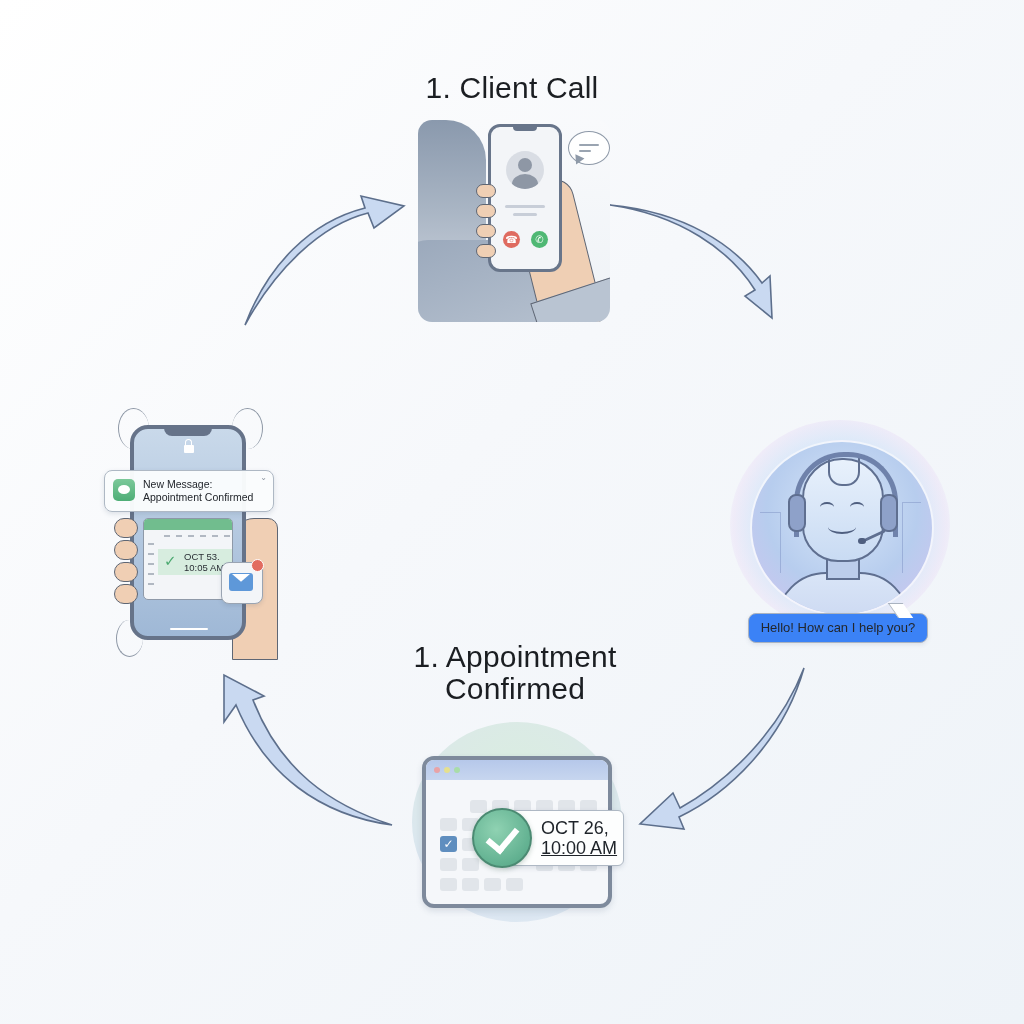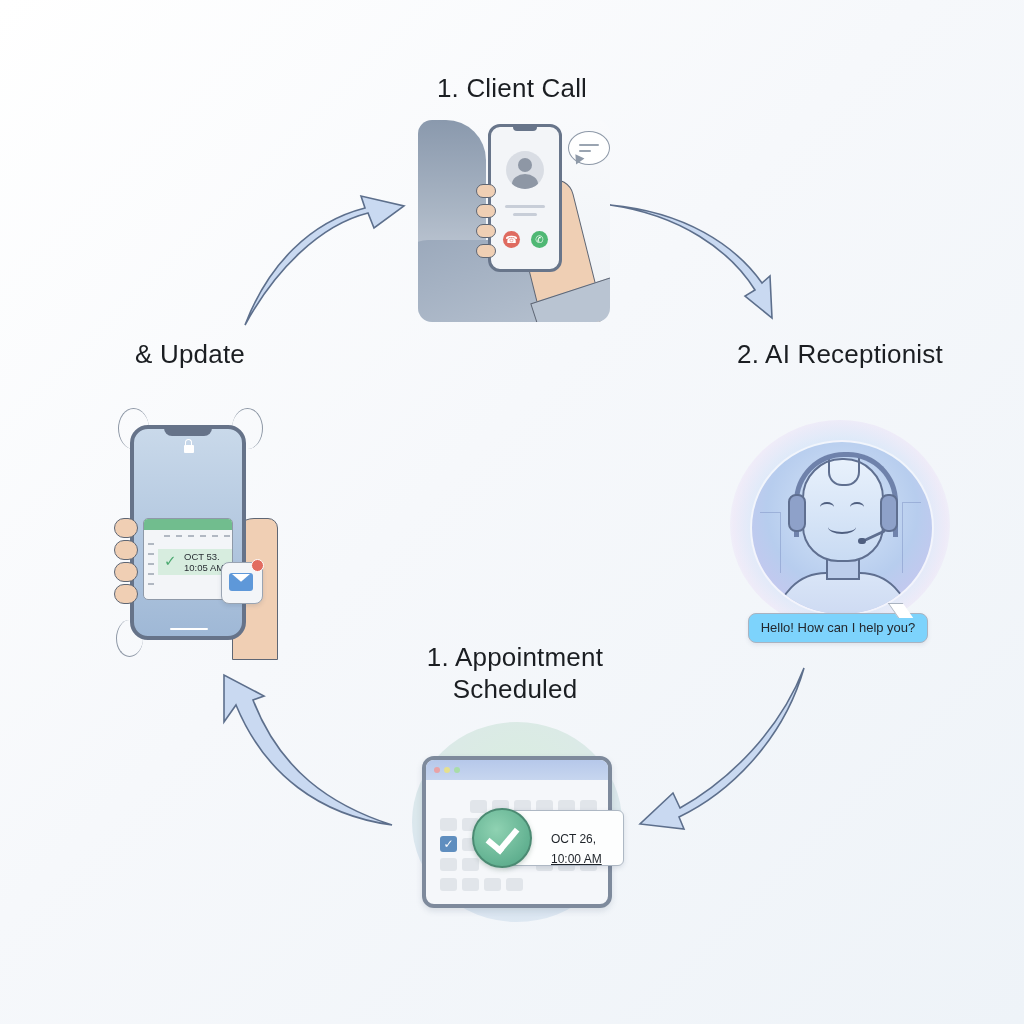--- a/index.html
+++ b/index.html
@@ -11,7 +11,7 @@
   }
   .stage { position: absolute; inset: 0; }
   .label {
-    position: absolute; text-align: center; font-size: 26px; line-height: 32px;
+    position: absolute; text-align: center; font-size: 30px; line-height: 32px;
     color: #1b1e22; letter-spacing: 0.2px;
   }
   .label span { display: block; }

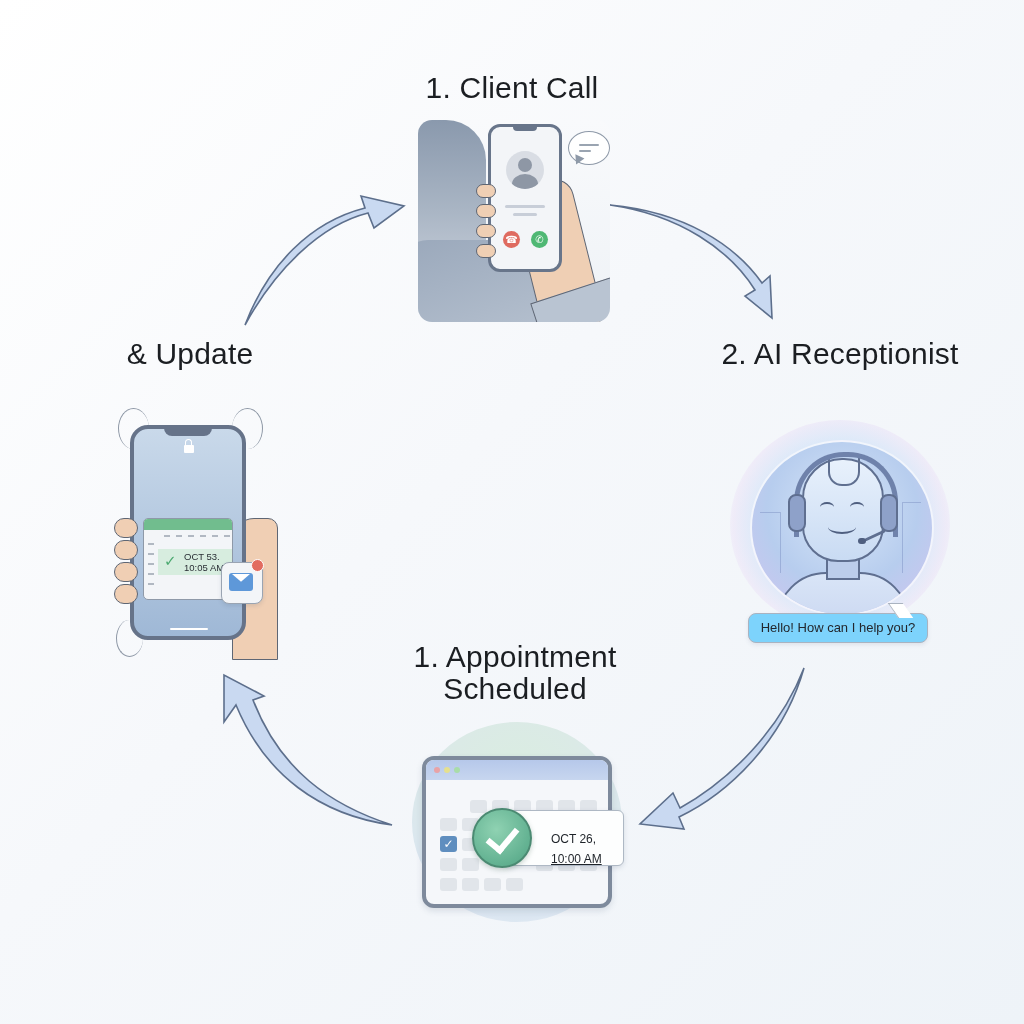--- a/index.html
+++ b/index.html
@@ -211,7 +211,6 @@
     <span>Scheduled</span>
   </div>
   <div class="label" id="lbl4">
-    <span>&amp; Update</span>
   </div>
 
   <div class="client-card">

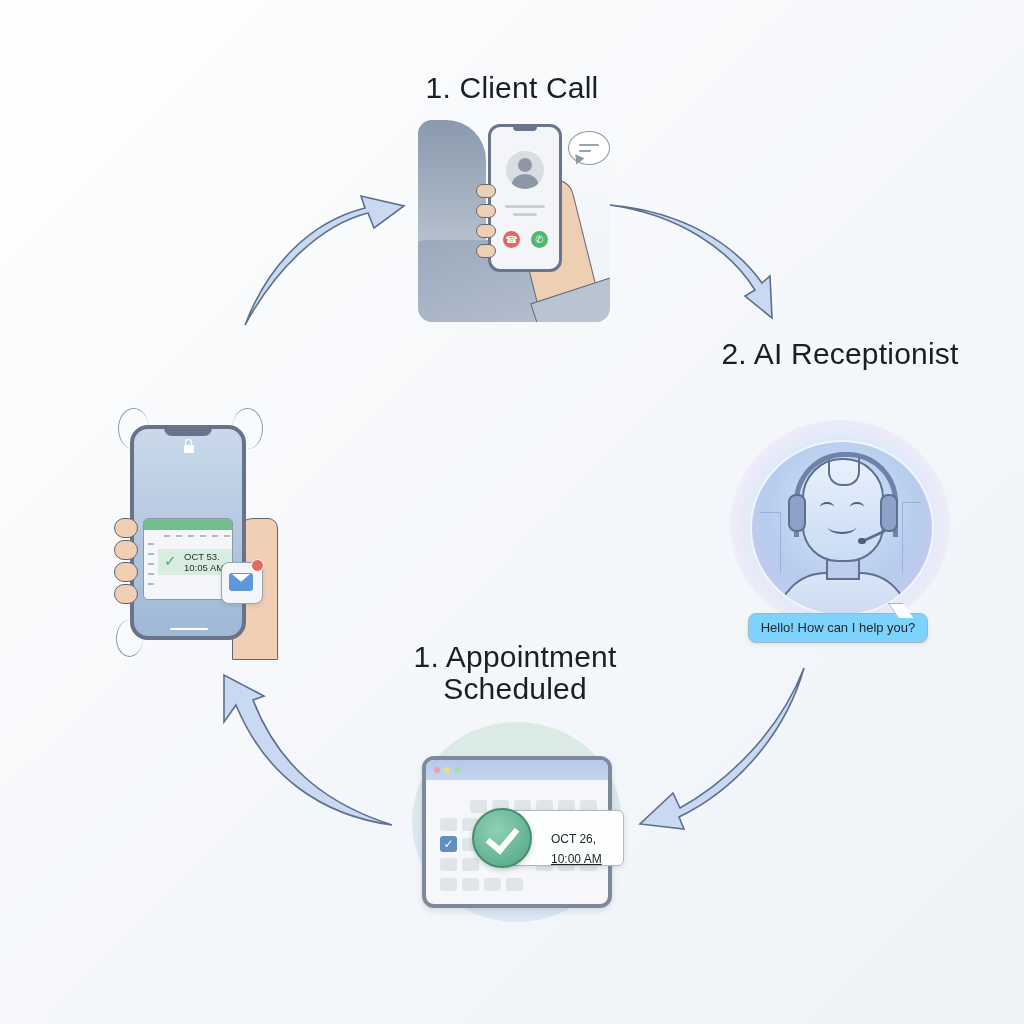--- a/index.html
+++ b/index.html
@@ -204,7 +204,6 @@
     <span>1. Client Call</span>
   </div>
   <div class="label" id="lbl2">
-    <span>2. AI Receptionist</span>
   </div>
   <div class="label" id="lbl3">
     <span>1. Appointment</span>

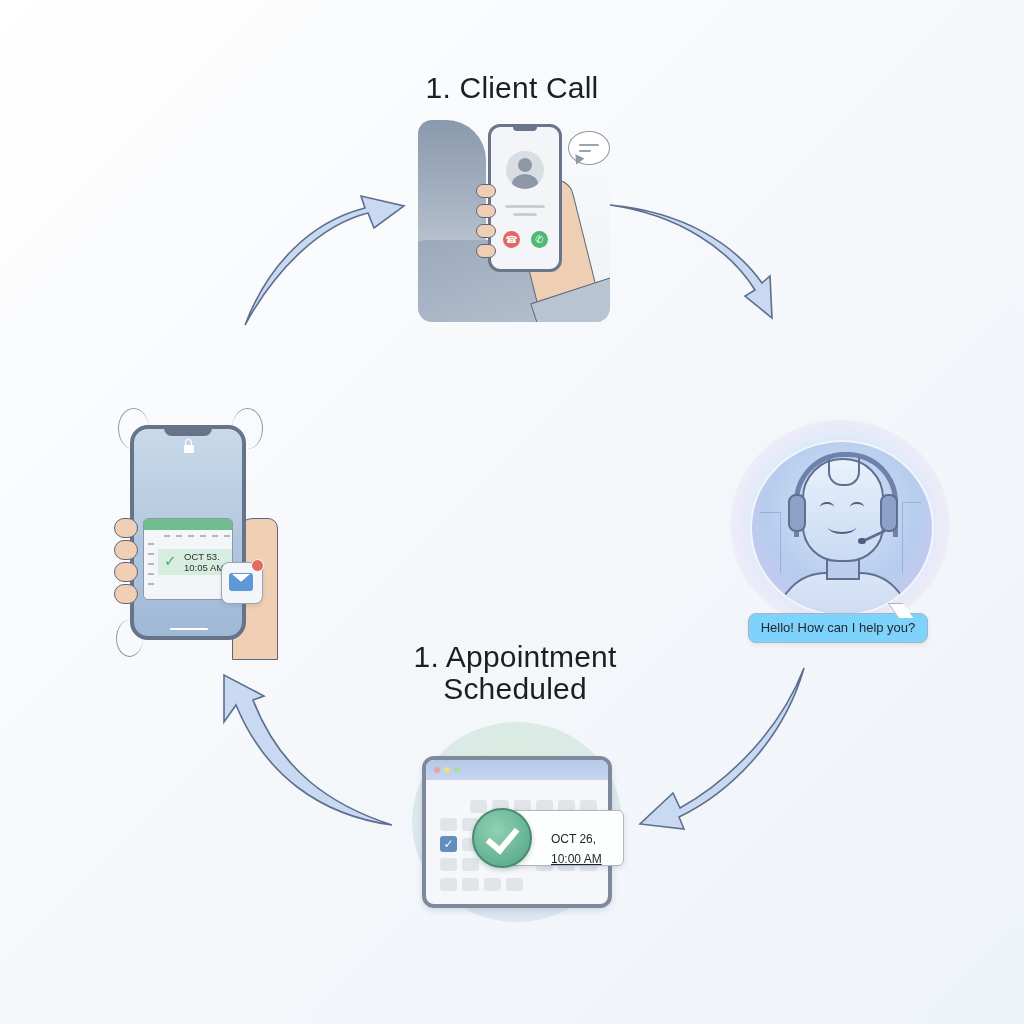--- a/index.html
+++ b/index.html
@@ -325,6 +325,12 @@
     <div class="t" style="top:32px;">OCT 53.</div>
     <div class="t" style="top:43px;">10:05 AM</div>
   </div>
+  <div class="notif">
+    <div class="notif-icon"></div>
+    <div class="notif-title">New Message:</div>
+    <div class="notif-body">Appointment Confirmed</div>
+    <div class="notif-more">⌄</div>
+  </div>
   <div class="mail-badge">
     <div class="env"></div>
     <div class="red"></div>

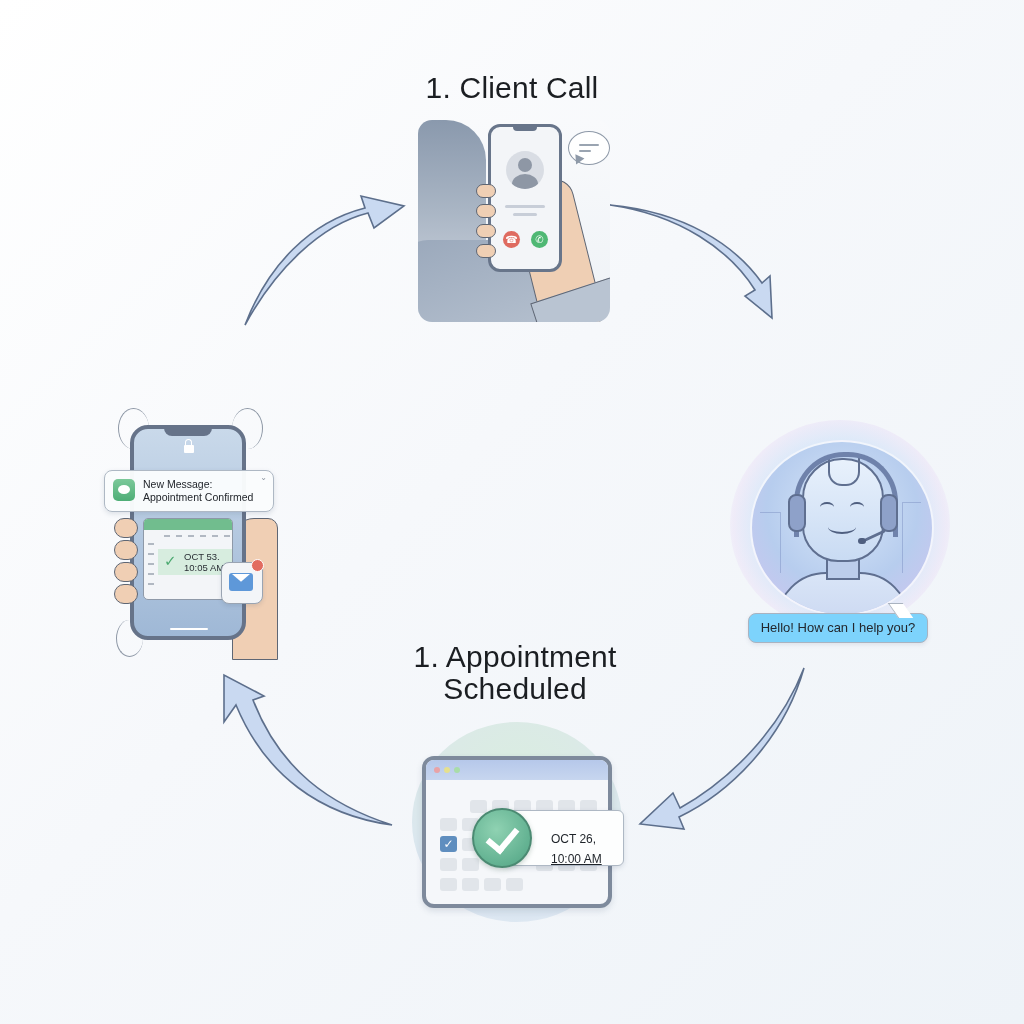--- a/index.html
+++ b/index.html
@@ -102,7 +102,7 @@
   .circuit { position: absolute; border: 1.5px solid rgba(120,140,190,0.45); }
   .speech2 {
     position: absolute; left: 748px; top: 613px; width: 178px; height: 28px;
-    background: #7dd3fc; border: 1.5px solid #aab3c0; border-radius: 8px;
+    background: #3b82f6; border: 1.5px solid #aab3c0; border-radius: 8px;
     font-size: 13px; line-height: 28px; text-align: center; color: #23272d;
     box-shadow: 0 2px 4px rgba(80,100,130,0.12);
   }

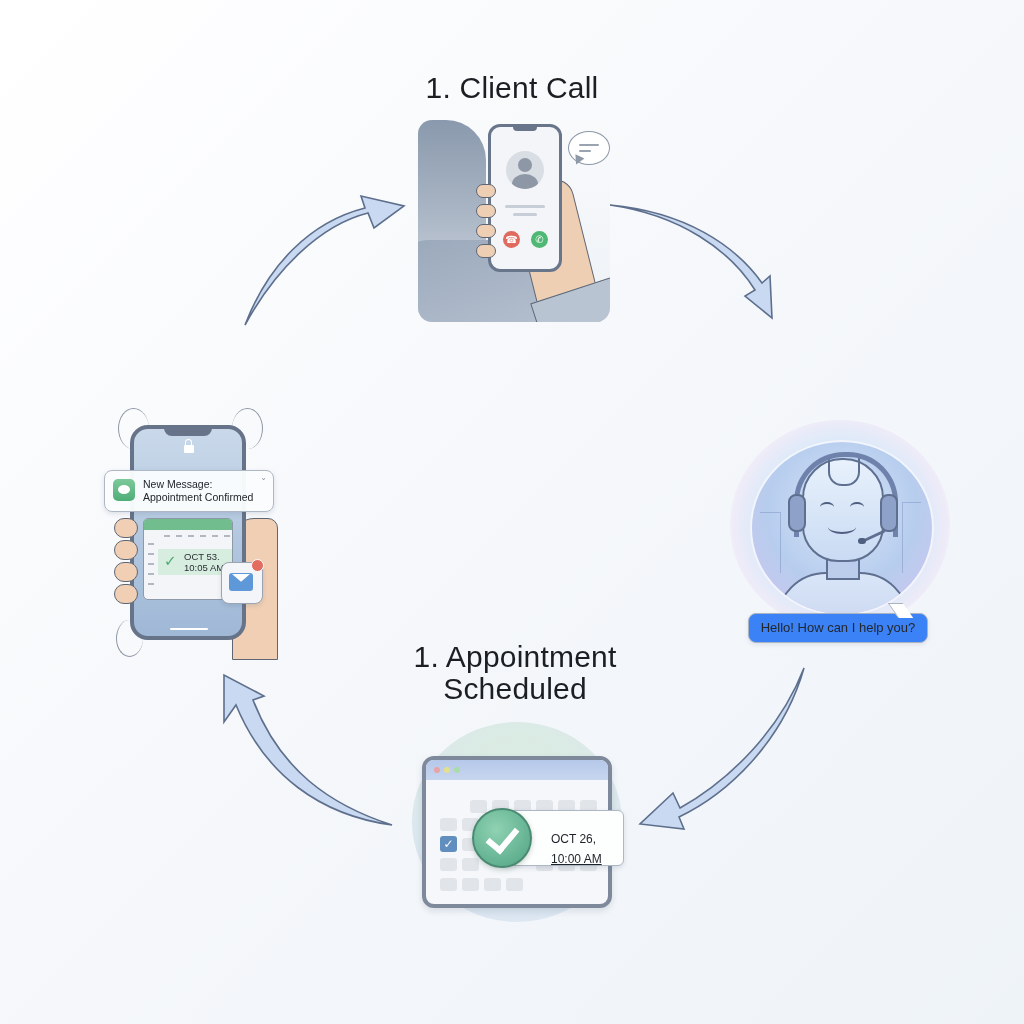--- a/index.html
+++ b/index.html
@@ -207,7 +207,7 @@
   </div>
   <div class="label" id="lbl3">
     <span>1. Appointment</span>
-    <span>Scheduled</span>
+    <span>Confirmed</span>
   </div>
   <div class="label" id="lbl4">
   </div>

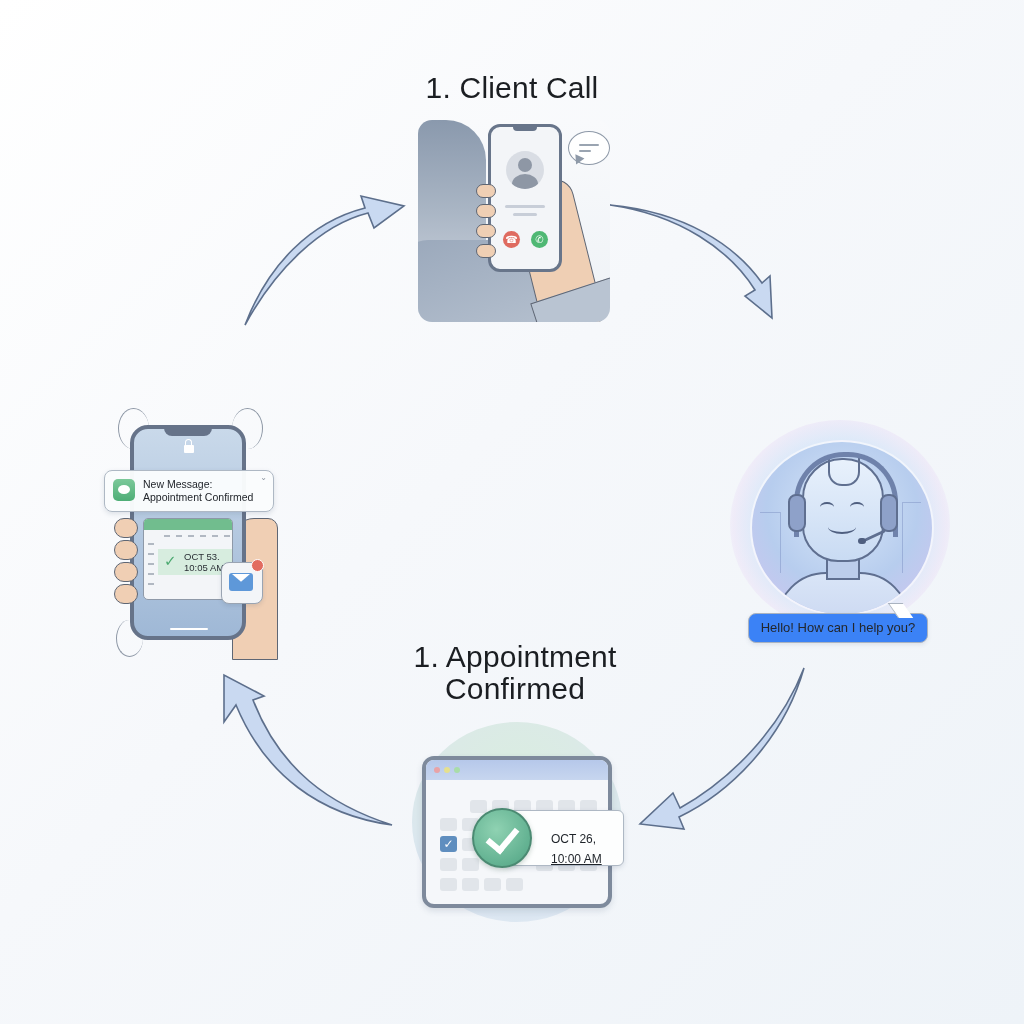--- a/index.html
+++ b/index.html
@@ -131,7 +131,7 @@
     background: #fdfefe; border: 1.5px solid #aeb8c4; border-radius: 6px;
     box-shadow: 0 2px 5px rgba(60,80,110,0.15);
   }
-  .date-chip span { position: absolute; left: 48px; font-size: 12px; line-height: 20px; color: #1e2329; margin-top: 11px; }
+  .date-chip span { position: absolute; left: 38px; font-size: 18px; line-height: 20px; color: #1e2329; }
   .check-badge {
     position: absolute; left: 472px; top: 808px; width: 60px; height: 60px; border-radius: 50%;
     background: radial-gradient(circle at 40% 35%, #8fd2b2 0%, #62b191 70%, #54a083 100%);

